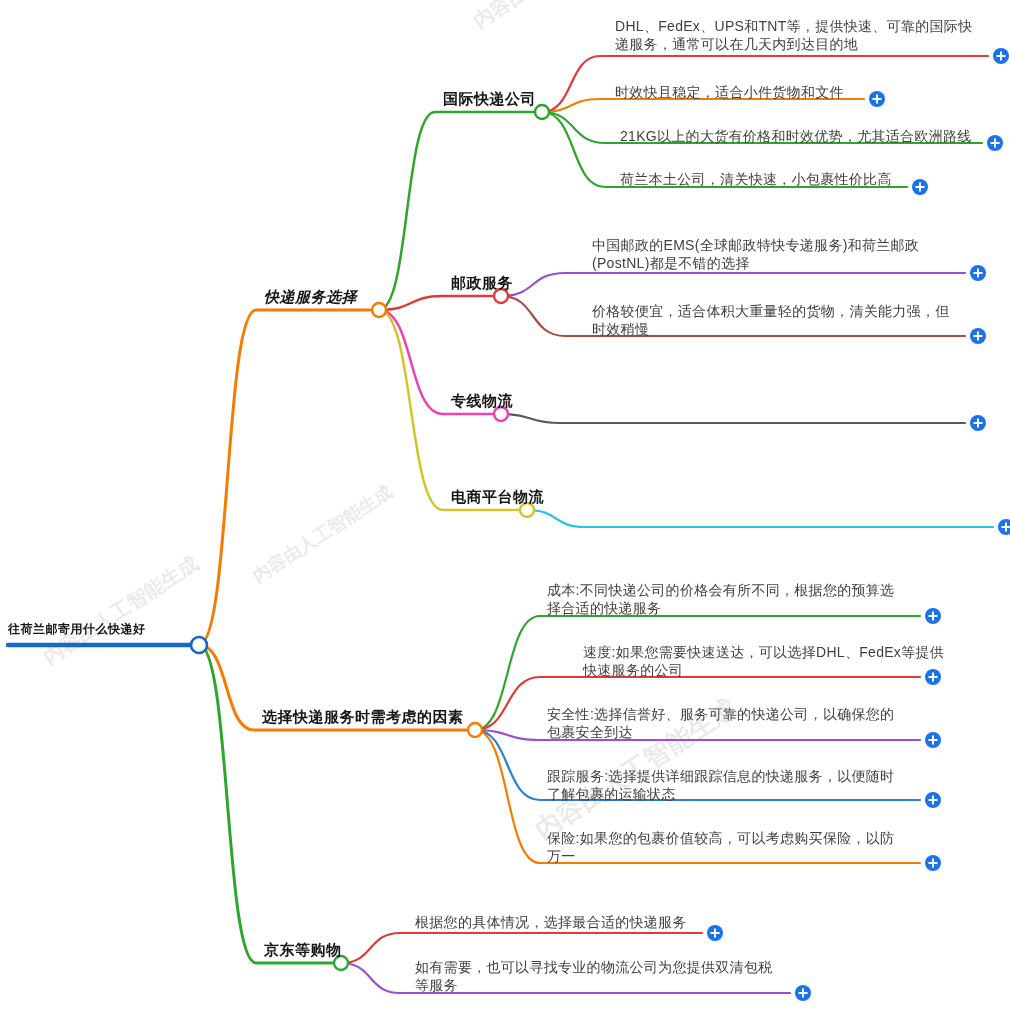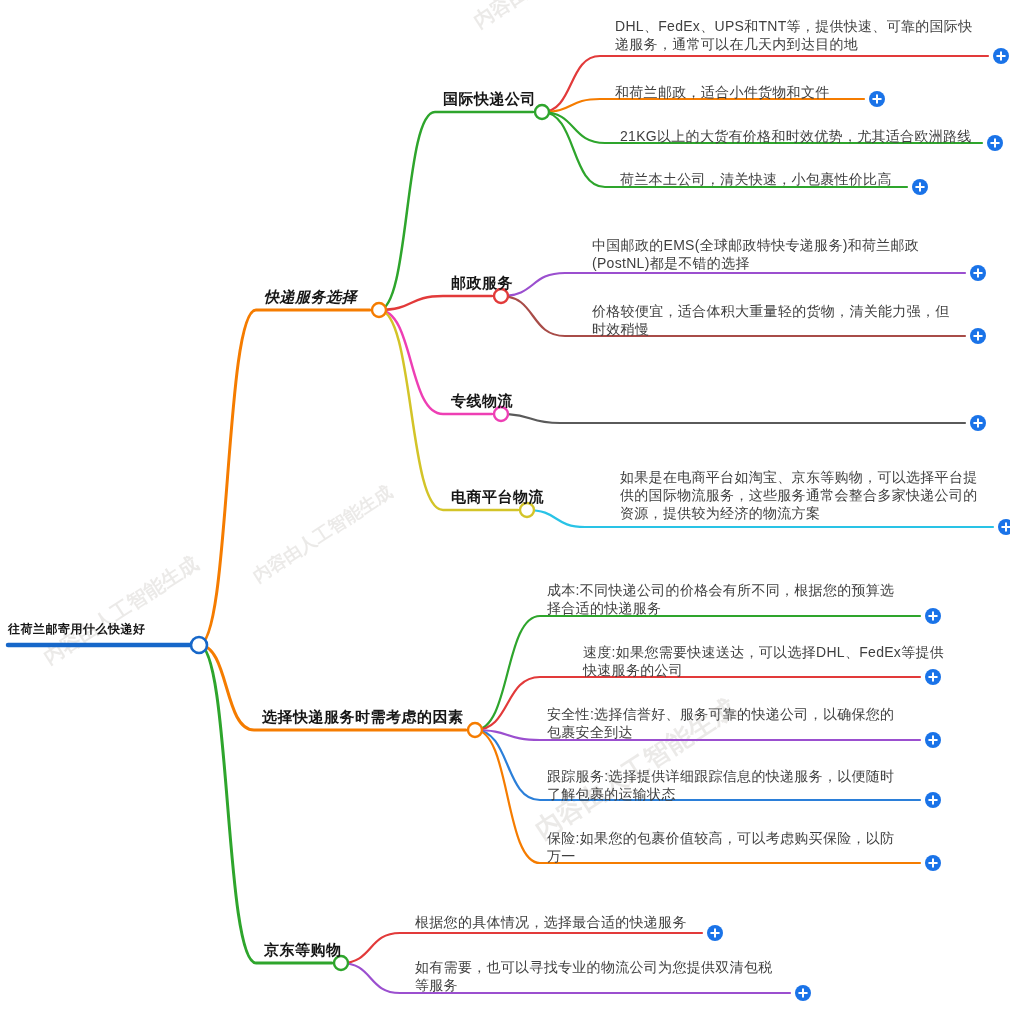--- a/index.html
+++ b/index.html
@@ -147,7 +147,7 @@
       <div class="branch-label" style="left: 443px; top: 90px;">国际快递公司</div>
       <div class="leaf-text" style="left: 615px; top: 17px;">DHL、FedEx、UPS和TNT等，提供快速、可靠的国际快
 递服务，通常可以在几天内到达目的地</div>
-      <div class="leaf-text" style="left: 615px; top: 83px;">和荷兰邮政，适合小件货物和文件</div>
+      <div class="leaf-text" style="left: 615px; top: 83px;">时效快且稳定，适合小件货物和文件</div>
       <div class="leaf-text" style="left: 620px; top: 127px;">21KG以上的大货有价格和时效优势，尤其适合欧洲路线</div>
       <div class="leaf-text" style="left: 620px; top: 170px;">荷兰本土公司，清关快速，小包裹性价比高</div>
       <div class="branch-label" style="left: 451px; top: 274px;">邮政服务</div>

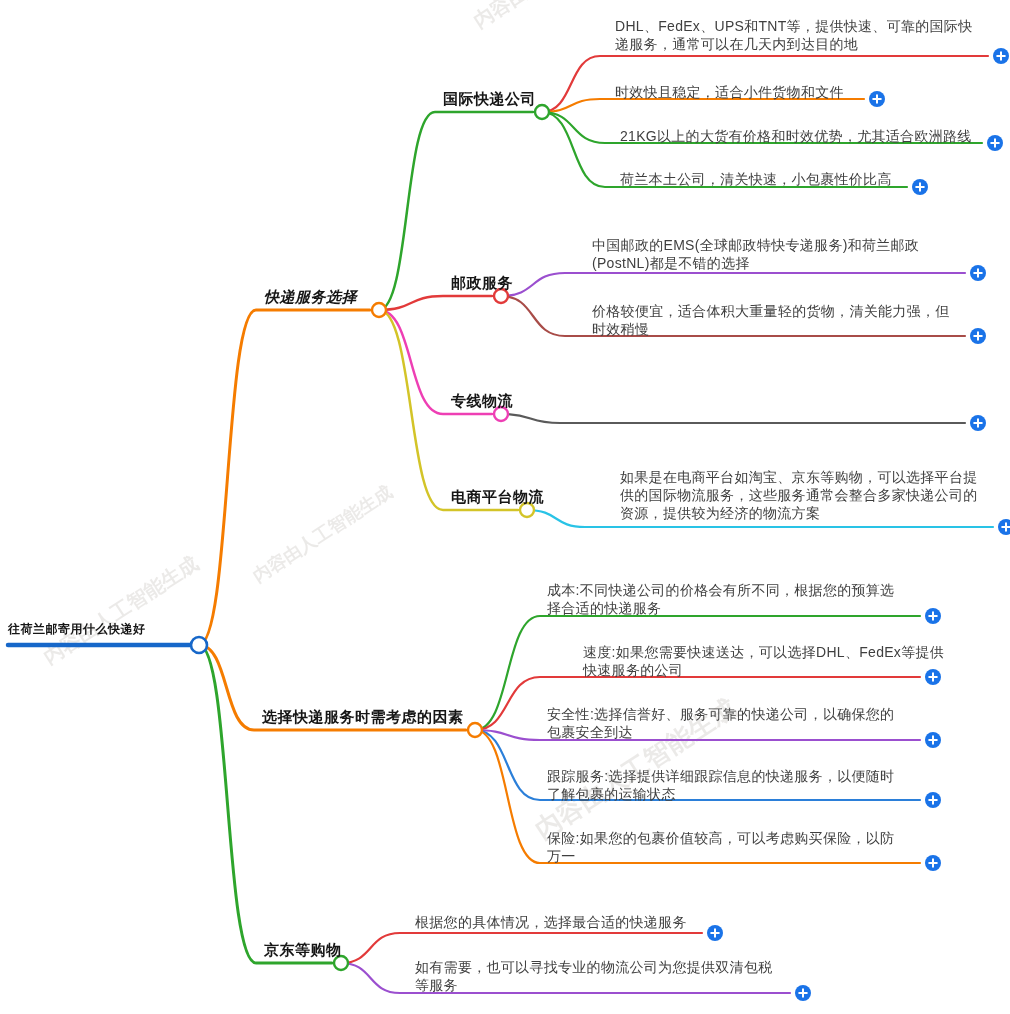--- a/index.html
+++ b/index.html
@@ -157,9 +157,6 @@
 时效稍慢</div>
       <div class="branch-label" style="left: 451px; top: 392px;">专线物流</div>
       <div class="branch-label" style="left: 451px; top: 488px;">电商平台物流</div>
-      <div class="leaf-text" style="left: 620px; top: 468px;">如果是在电商平台如淘宝、京东等购物，可以选择平台提
-供的国际物流服务，这些服务通常会整合多家快递公司的
-资源，提供较为经济的物流方案</div>
       <div class="branch-label" style="left: 262px; top: 708px;">选择快递服务时需考虑的因素</div>
       <div class="leaf-text" style="left: 547px; top: 581px;">成本:不同快递公司的价格会有所不同，根据您的预算选
 择合适的快递服务</div>

